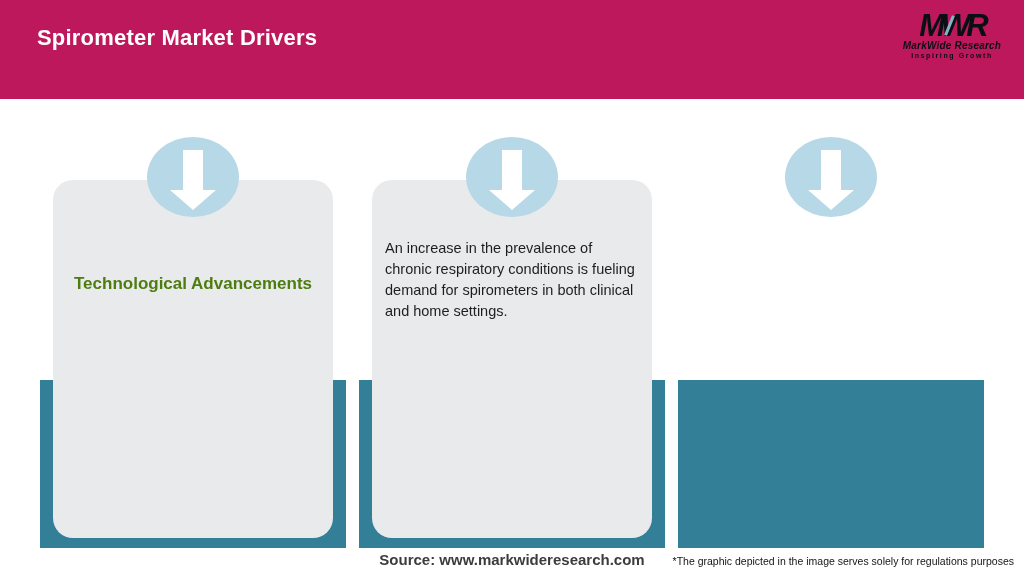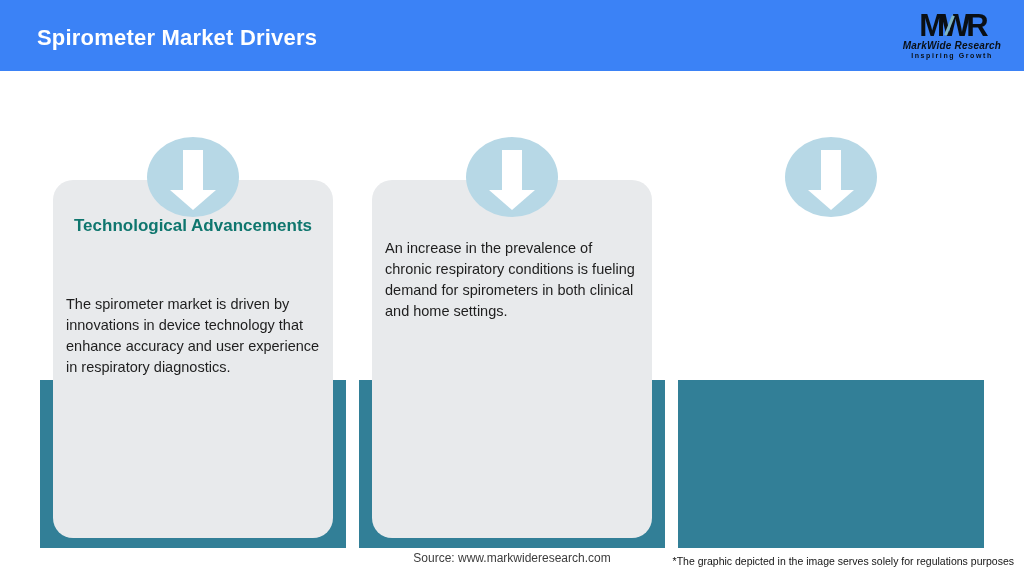--- a/index.html
+++ b/index.html
@@ -15,8 +15,8 @@
   .header {
     position: absolute;
     left: 0; top: 0;
-    width: 1024px; height: 71px;
-    background: #3b82f6;
+    width: 1024px; height: 99px;
+    background: #be185d;
   }
   .header-title {
     position: absolute;

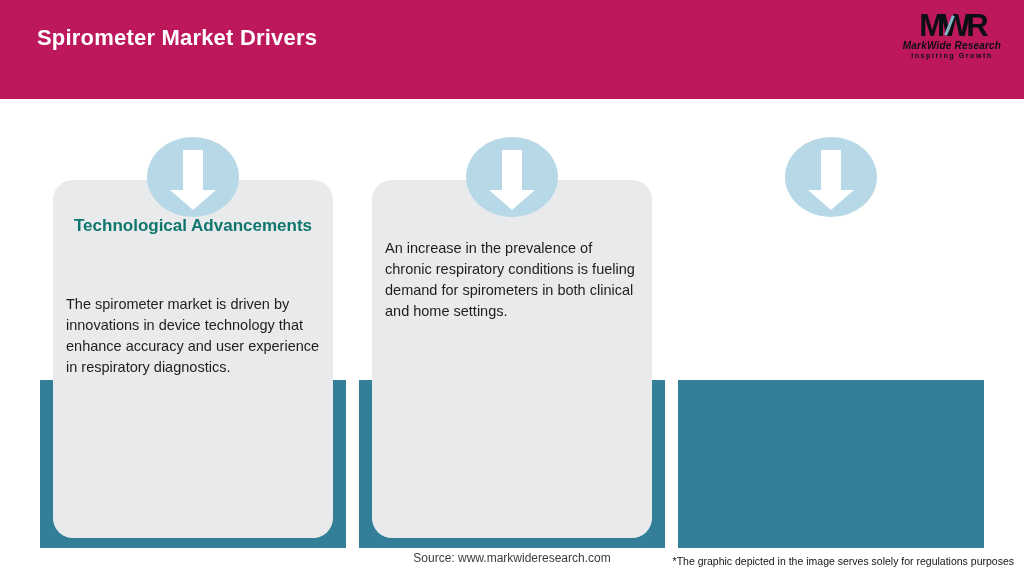--- a/index.html
+++ b/index.html
@@ -39,6 +39,7 @@
     font-size: 31px;
     line-height: 28px;
     font-weight: bold;
+    font-style: italic;
     letter-spacing: -4px;
     color: #0a0f14;
   }

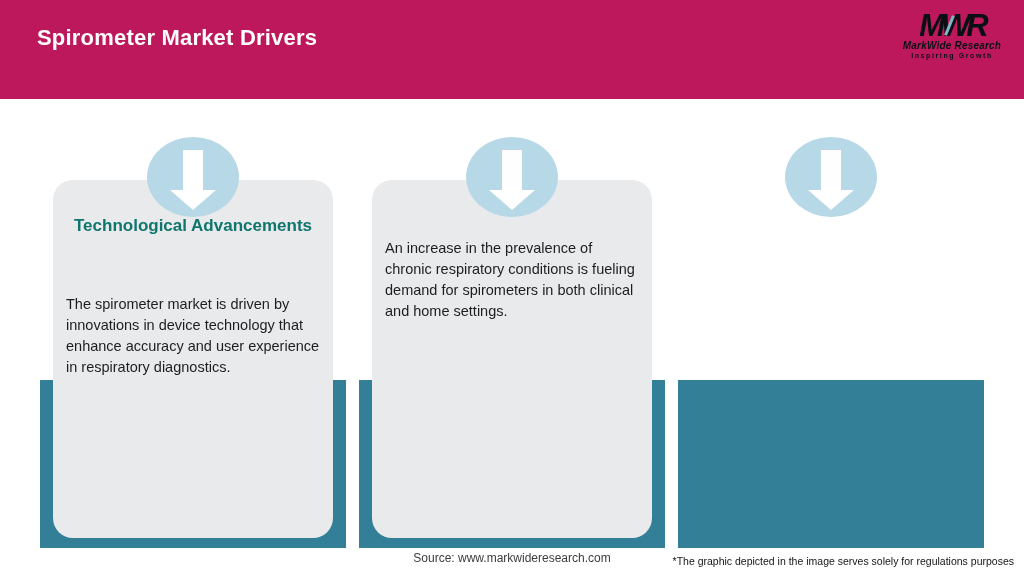--- a/index.html
+++ b/index.html
@@ -90,12 +90,12 @@
     border-radius: 20px;
   }
   .card-title {
-    margin-top: 36px;
+    margin-top: 94px;
     padding: 0 8px;
     text-align: center;
     font-size: 17px;
     font-weight: bold;
-    color: #0f766e;
+    color: #4d7c0f;
   }
   .card-desc {
     margin: 58px 13px 0 13px;

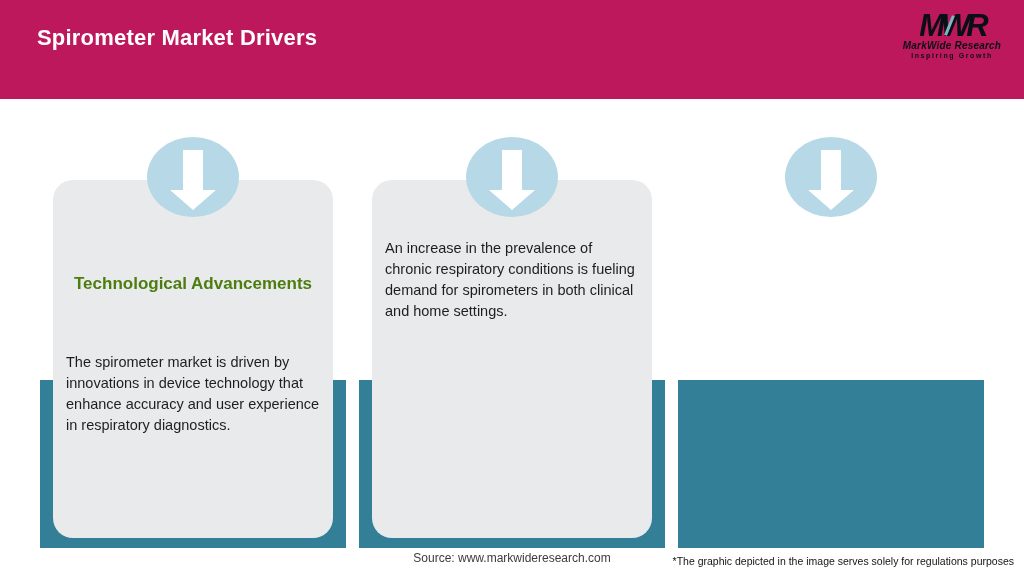--- a/index.html
+++ b/index.html
@@ -155,7 +155,6 @@
     <div class="unit-backing"></div>
     <div class="card">
       <div class="card-title">Technological Advancements</div>
-      <div class="card-desc">The spirometer market is driven by innovations in device technology that enhance accuracy and user experience in respiratory diagnostics.</div>
     </div>
     <div class="circle">
       <svg class="arrow-svg" width="46" height="60" viewBox="0 0 46 60">

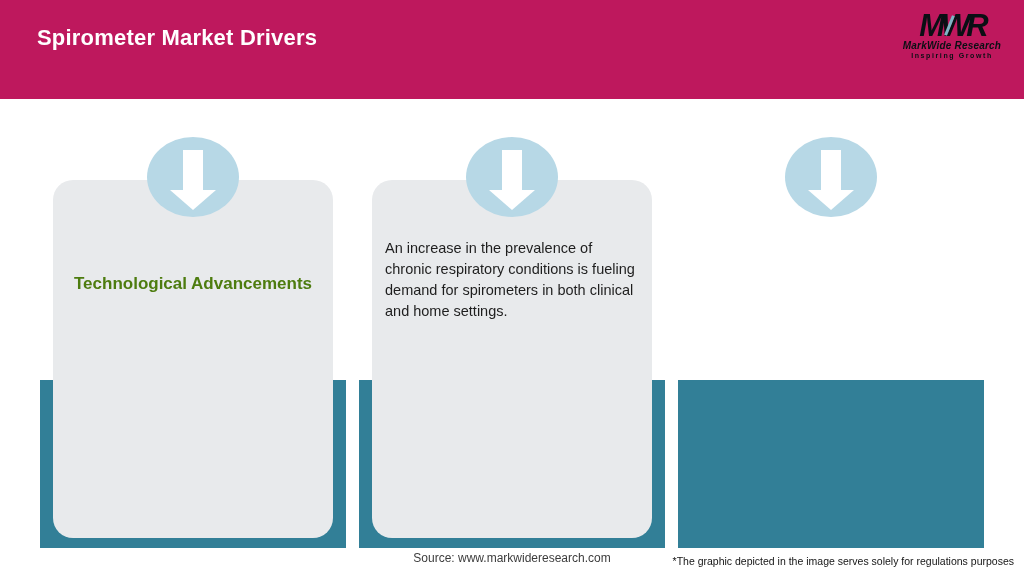--- a/index.html
+++ b/index.html
@@ -126,8 +126,8 @@
     left: 0; top: 551px;
     width: 1024px;
     text-align: center;
-    font-size: 12px;
-    font-weight: normal;
+    font-size: 15px;
+    font-weight: bold;
     color: #3c3c3c;
   }
   .footer-disclaimer {

